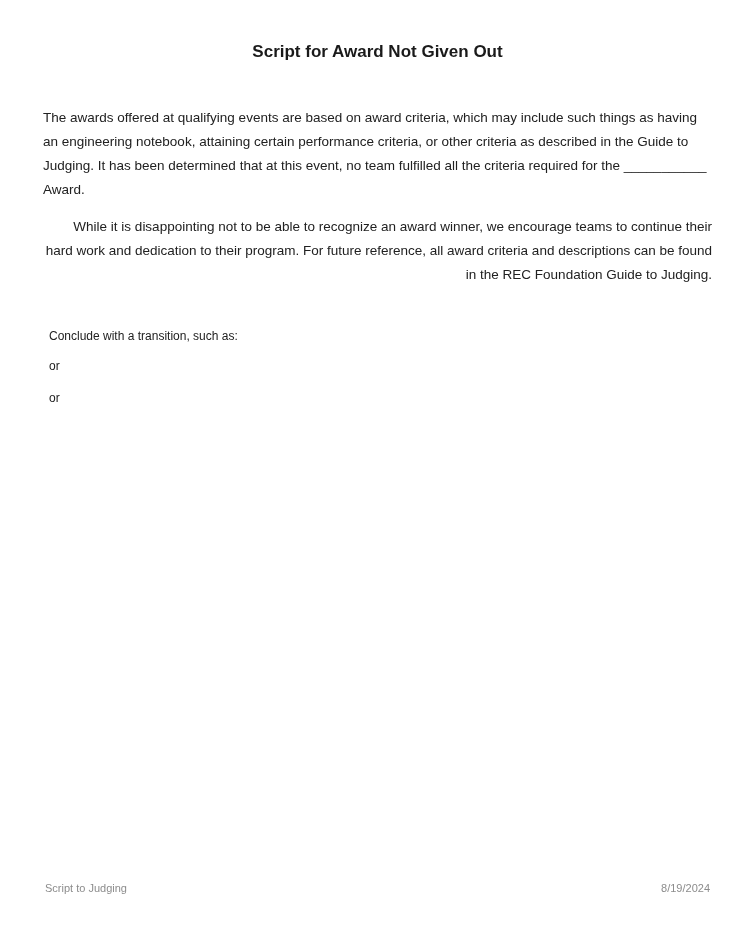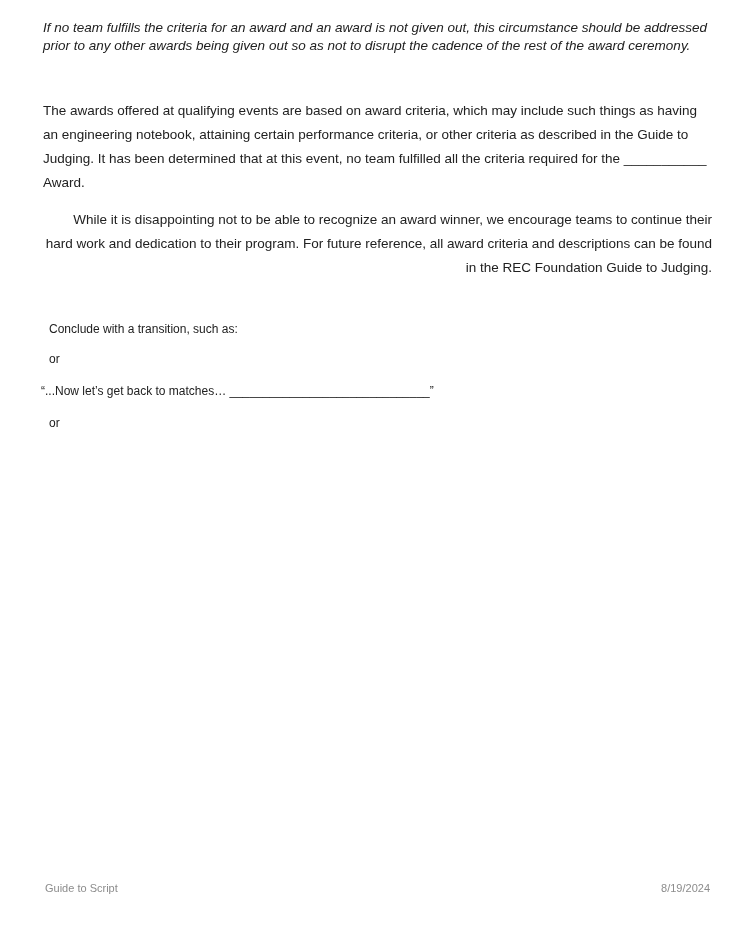--- a/index.html
+++ b/index.html
@@ -73,6 +73,7 @@
 <div class="page">
   <div class="content">
 
+    <h1 class="doc-title">Script for Award Not Given Out</h1>
 
     <p class="intro">If no team fulfills the criteria for an award and an award is not given out, this circumstance should be addressed prior to any other awards being given out so as not to disrupt the cadence of the rest of the award ceremony.</p>
 

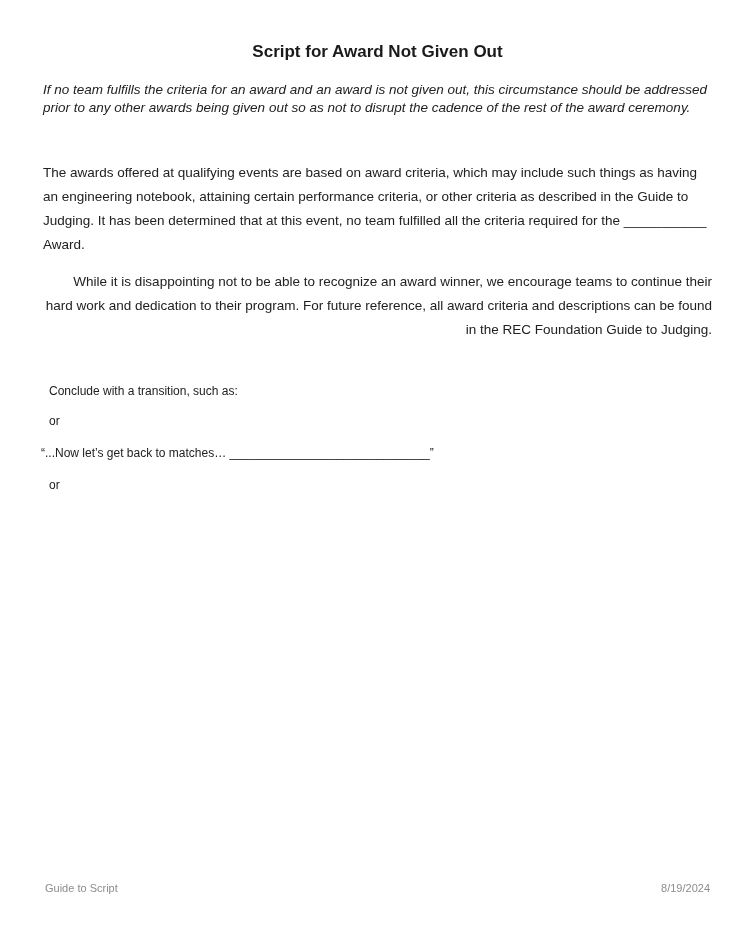--- a/index.html
+++ b/index.html
@@ -75,7 +75,6 @@
 
     <h1 class="doc-title">Script for Award Not Given Out</h1>
 
-    <p class="intro">If no team fulfills the criteria for an award and an award is not given out, this circumstance should be addressed prior to any other awards being given out so as not to disrupt the cadence of the rest of the award ceremony.</p>
 
     <p class="body-para p1">The awards offered at qualifying events are based on award criteria, which may include such things as having an engineering notebook, attaining certain performance criteria, or other criteria as described in the Guide to Judging. It has been determined that at this event, no team fulfilled all the criteria required for the ___________ Award.</p>
 

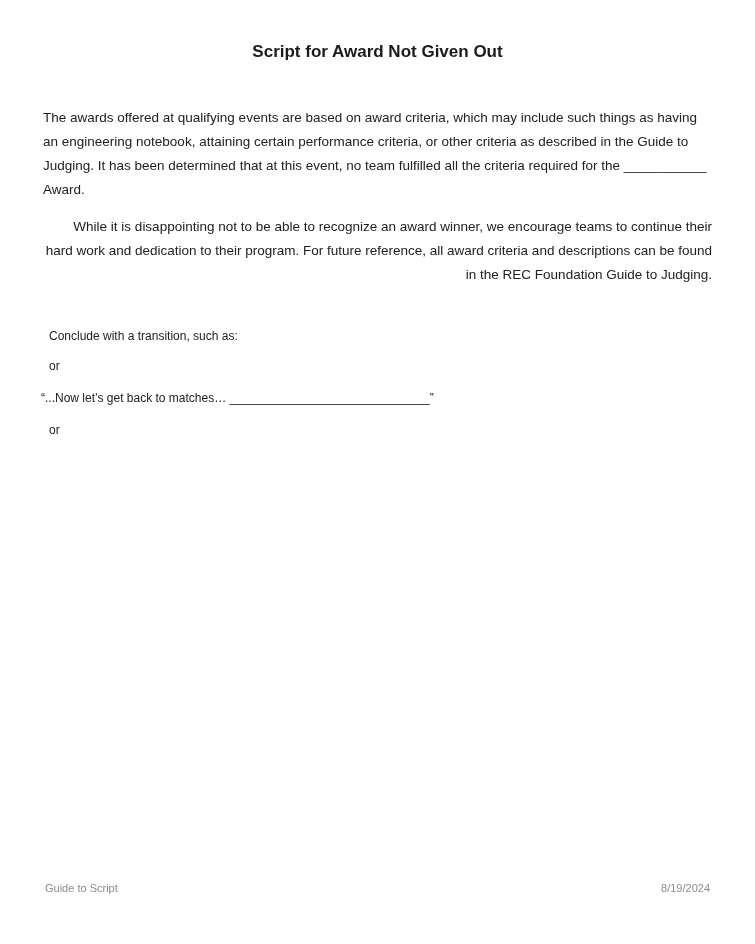--- a/index.html
+++ b/index.html
@@ -86,7 +86,6 @@
 
       <p class="t-or">or</p>
 
-      <p class="t-line">“...Now let’s get back to matches… ______________________________”</p>
 
       <p class="t-or">or</p>
 

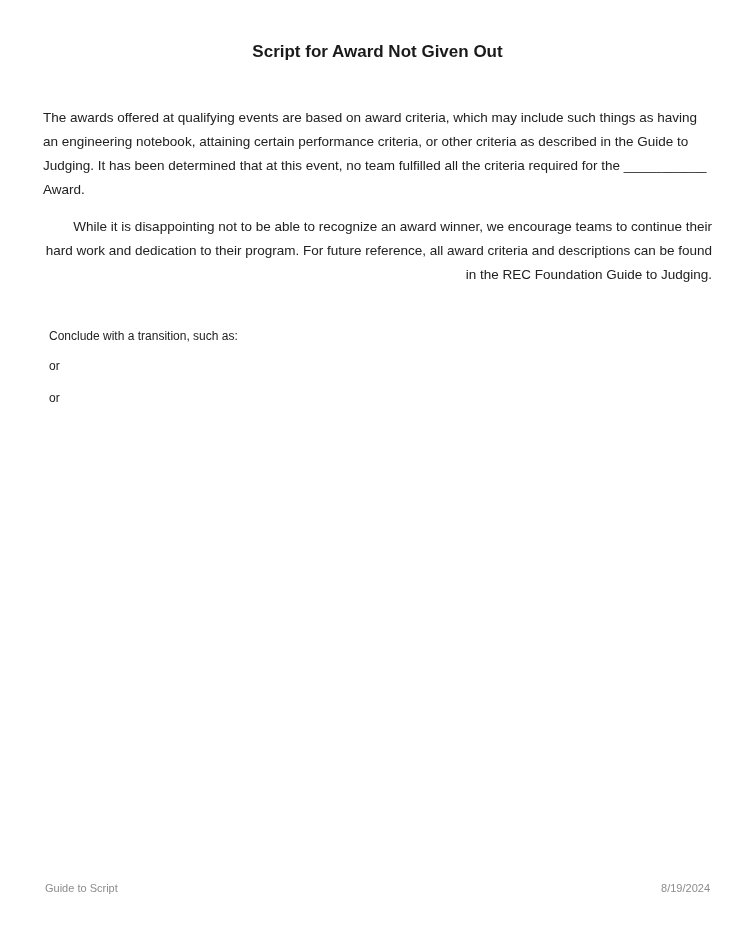--- a/index.html
+++ b/index.html
@@ -94,7 +94,7 @@
   </div>
 
   <div class="footer">
-    <span>Guide to Script</span>
+    <span>Script to Judging</span>
     <span>8/19/2024</span>
   </div>
 </div>

